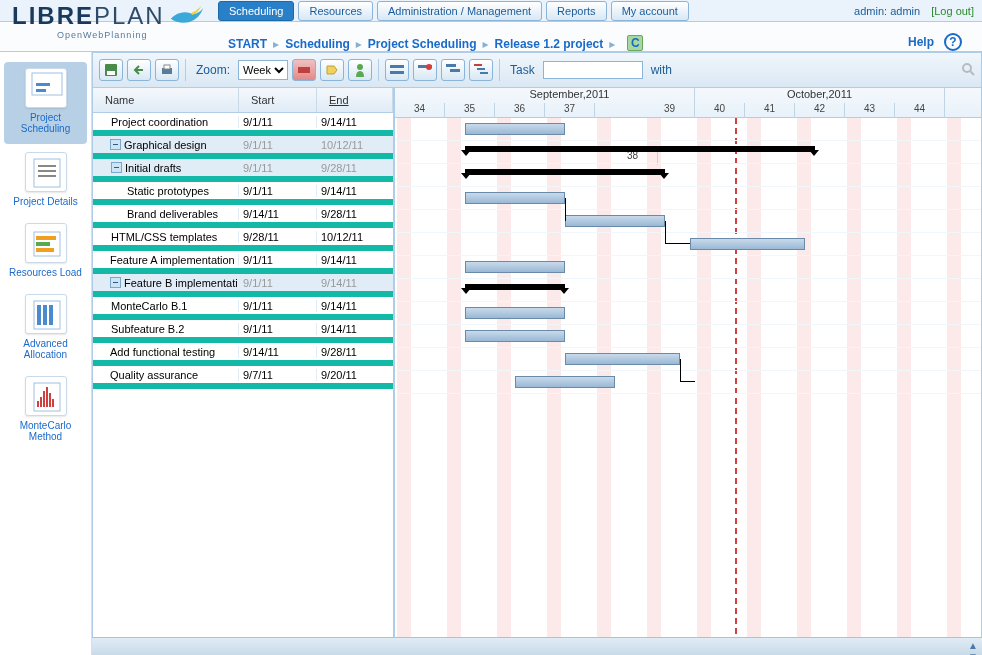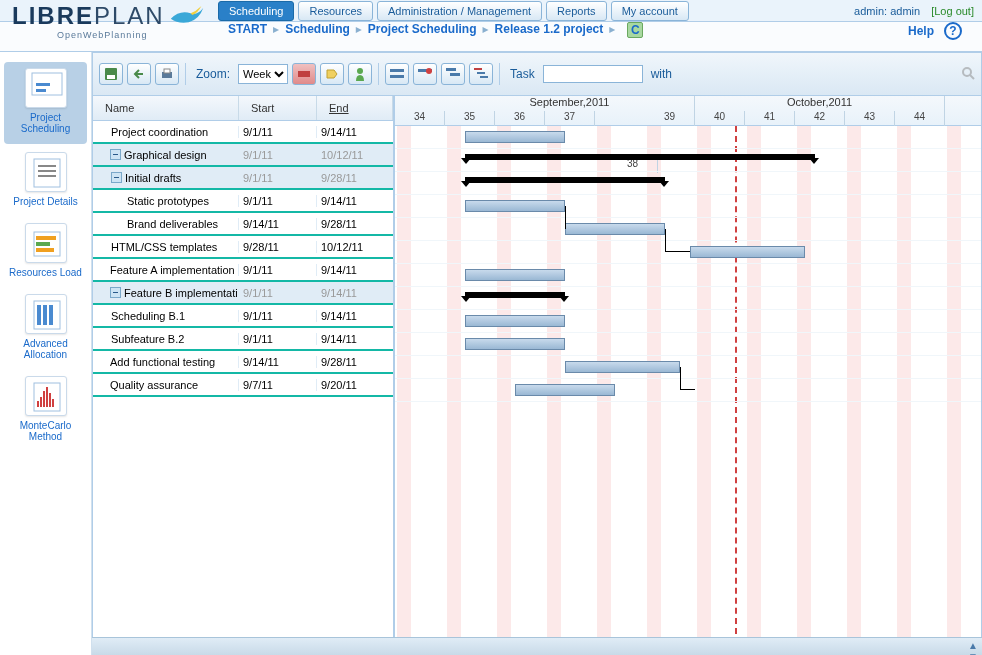--- a/index.html
+++ b/index.html
@@ -15,7 +15,7 @@
 .nav-tab.active { background: #2a80c8; color: #fff; border-color: #1a6aa8; }
 .user-info { margin-left: auto; color: #1a5c9a; font-size: 11px; }
 .user-info .logout { color: #2a8a2a; font-weight: normal; margin-left: 8px; }
-.breadcrumb-bar { height: 30px; display: flex; align-items: flex-start; padding: 0 8px 0 228px; border-bottom: 1px solid #b0cde8; background: #fafcfe; }
+.breadcrumb-bar { height: 30px; display: flex; align-items: flex-end; padding: 0 8px 0 228px; border-bottom: 1px solid #b0cde8; background: #fafcfe; }
 .breadcrumb-bar a, .breadcrumb-bar span { color: #1a6aca; font-size: 12px; font-weight: bold; margin-right: 6px; }
 .breadcrumb-bar .sep { color: #8ab0d0; font-weight: normal; }
 .crit-badge { width: 16px; height: 16px; background: #a8d8a0; border: 1px solid #6aa860; border-radius: 2px; display: inline-flex; align-items: center; justify-content: center; color: #2a5a20; font-weight: bold; font-size: 10px; }

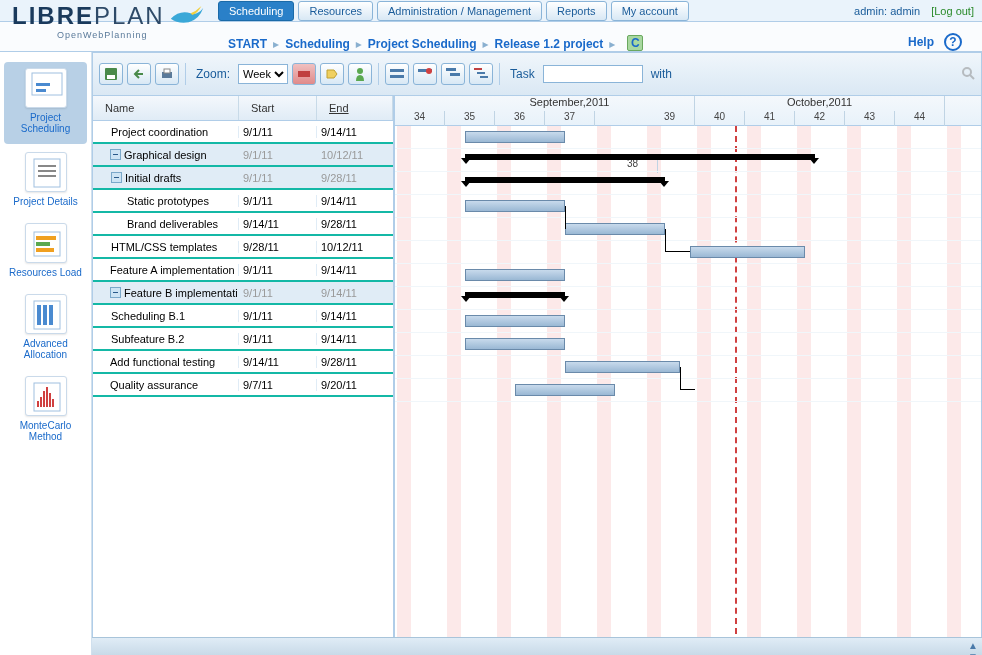--- a/index.html
+++ b/index.html
@@ -27,7 +27,7 @@
 .side-item.active { background: #b8d0e6; border-radius: 4px; margin: 2px 4px; }
 .side-icon { width: 42px; height: 40px; margin: 0 auto 4px; background: #fff; border: 1px solid #cadaea; border-radius: 3px; box-shadow: 0 1px 2px rgba(0,0,0,.1); position: relative; }
 .workarea { flex: 1; display: flex; flex-direction: column; }
-.toolbar { height: 44px; background: linear-gradient(#f0f6fb,#dae8f4); border: 1px solid #b0cde8; display: flex; align-items: center; padding: 0 6px; gap: 4px; }
+.toolbar { height: 36px; background: linear-gradient(#f0f6fb,#dae8f4); border: 1px solid #b0cde8; display: flex; align-items: center; padding: 0 6px; gap: 4px; }
 .tb-btn { width: 24px; height: 22px; border: 1px solid #8ab4d8; border-radius: 3px; background: linear-gradient(#fff,#d8e8f5); display: inline-flex; align-items: center; justify-content: center; }
 .tb-sep { width: 1px; height: 22px; background: #b0cde8; margin: 0 2px; }
 .zoom-label { color: #1a5c9a; font-size: 12px; margin: 0 4px; }

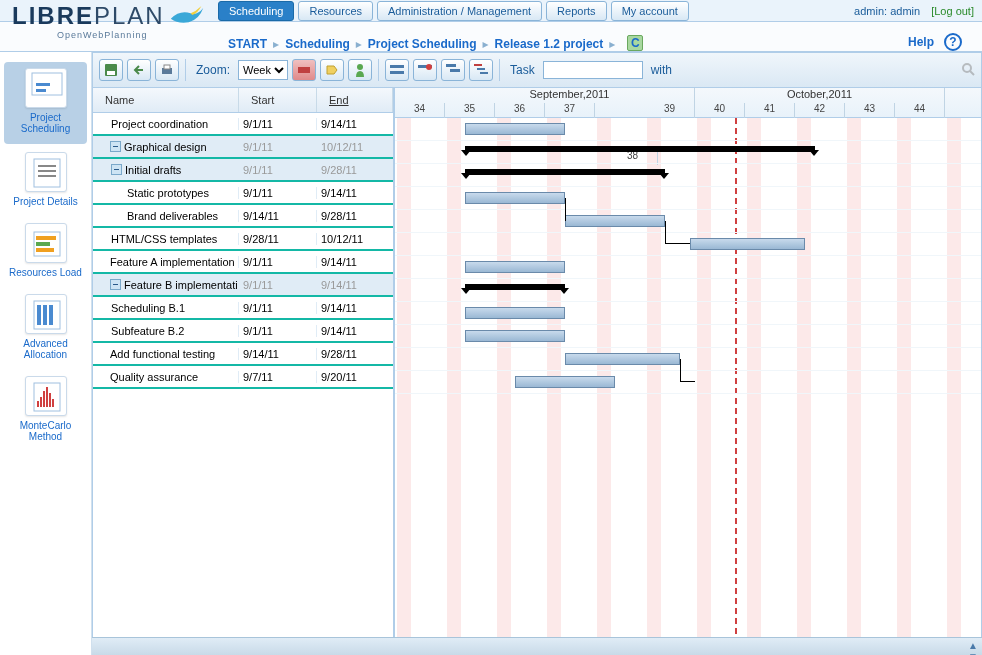--- a/index.html
+++ b/index.html
@@ -41,7 +41,7 @@
 .gh-start { width: 78px; }
 .gh-end { flex: 1; text-decoration: underline; }
 .grid-body { flex: 1; overflow: hidden; position: relative; }
-.task-row { display: flex; height: 23px; align-items: center; border-bottom: 2px solid #14b8a6; font-size: 11px; }
+.task-row { display: flex; height: 23px; align-items: center; border-bottom: 6px solid #14b8a6; font-size: 11px; }
 .task-row.container-row { background: #e0ecf6; }
 .tc-name { width: 146px; padding-left: 17px; display: flex; align-items: center; overflow: hidden; white-space: nowrap; border-right: 1px solid #e0ecf6; }
 .tc-start { width: 78px; padding-left: 4px; border-right: 1px solid #e0ecf6; }

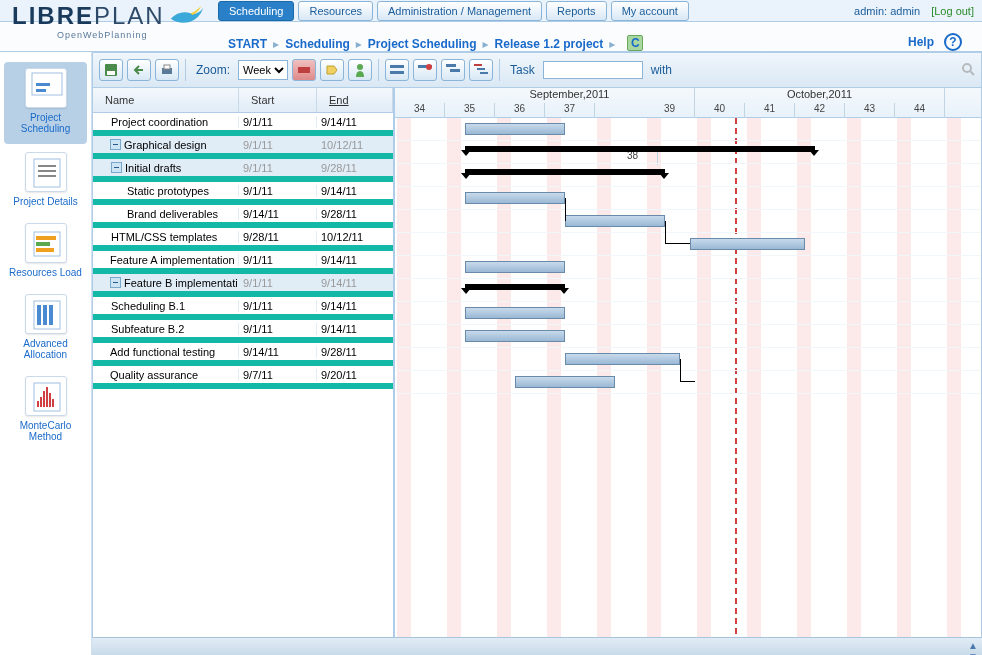--- a/index.html
+++ b/index.html
@@ -299,7 +299,7 @@
             </div>
             <div class="task-row">
               <div class="tc-name indent1">
-                <span>Scheduling B.1</span>
+                <span>MonteCarlo B.1</span>
               </div>
               <div class="tc-start ">9/1/11</div>
               <div class="tc-end ">9/14/11</div>

